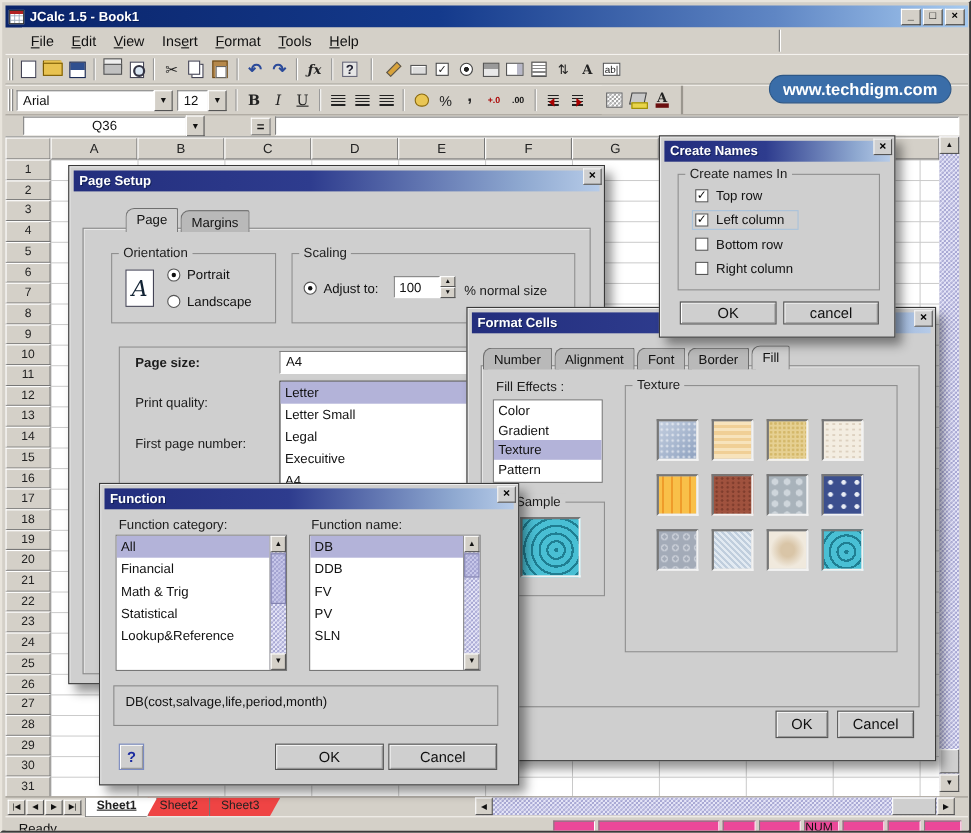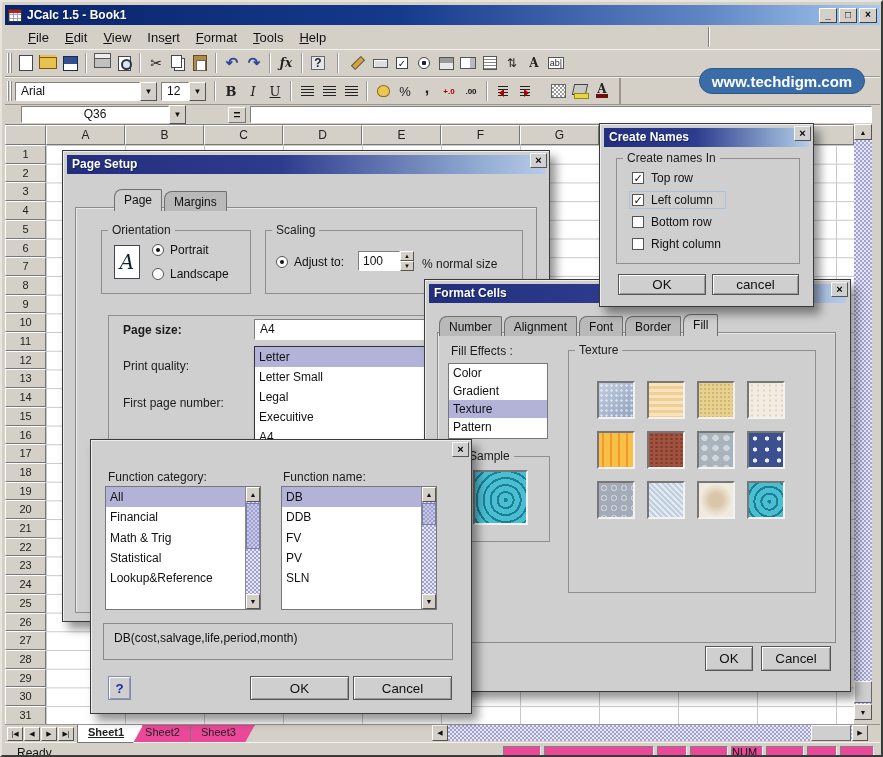--- a/index.html
+++ b/index.html
@@ -692,6 +692,7 @@
   </div>
 
   <div class="dlg" id="dlg-function">
+    <div class="dtitle">Function</div>
     <div class="dclose">×</div>
     <span class="pslabel" id="fn-catlabel">Function category:</span>
     <span class="pslabel" id="fn-namelabel">Function name:</span>

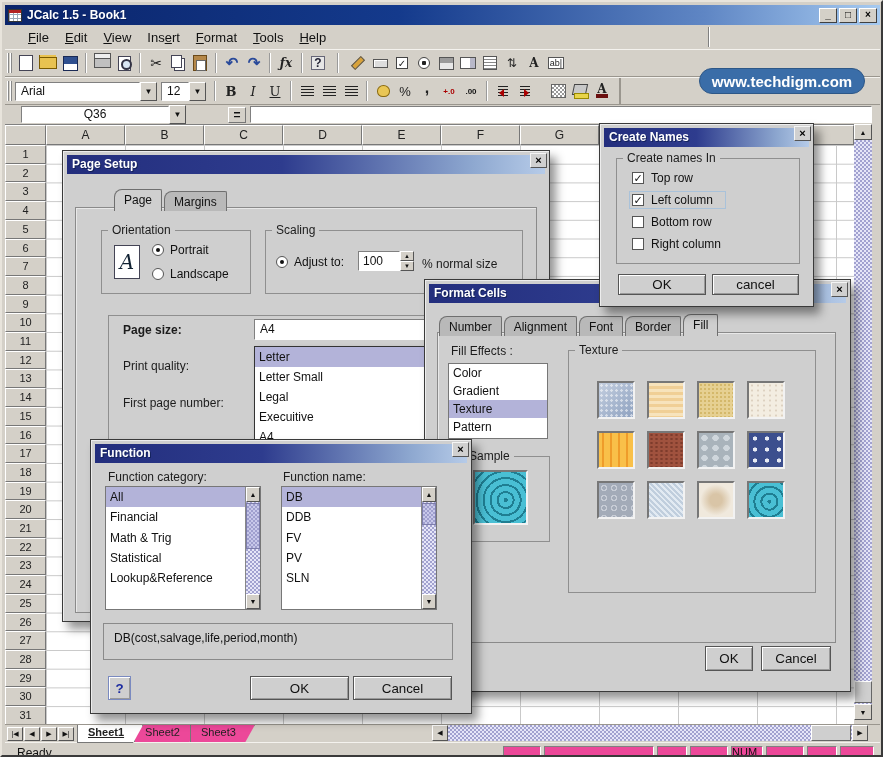--- a/index.html
+++ b/index.html
@@ -163,7 +163,7 @@
   .navbtn { width:16px; height:14px; margin-right:1px; background:#d4d0c8; border:1px solid;
     border-color:#fff #555 #555 #fff; font-size:7px; text-align:center; line-height:12px; }
   .stabs { display:flex; }
-  .stab { height:18px; padding:1px 18px 0 10px; background:#ec4899; border:1px solid #777; border-top:none;
+  .stab { height:18px; padding:1px 18px 0 10px; background:#ef4444; border:1px solid #777; border-top:none;
     clip-path:polygon(0 0,100% 0,calc(100% - 10px) 100%,0 100%); margin-right:-9px; font-size:11px; color:#222; }
   .stab.active { background:#fff; font-weight:bold; position:relative; z-index:2; }
   .stab.active span { text-decoration:underline; }

